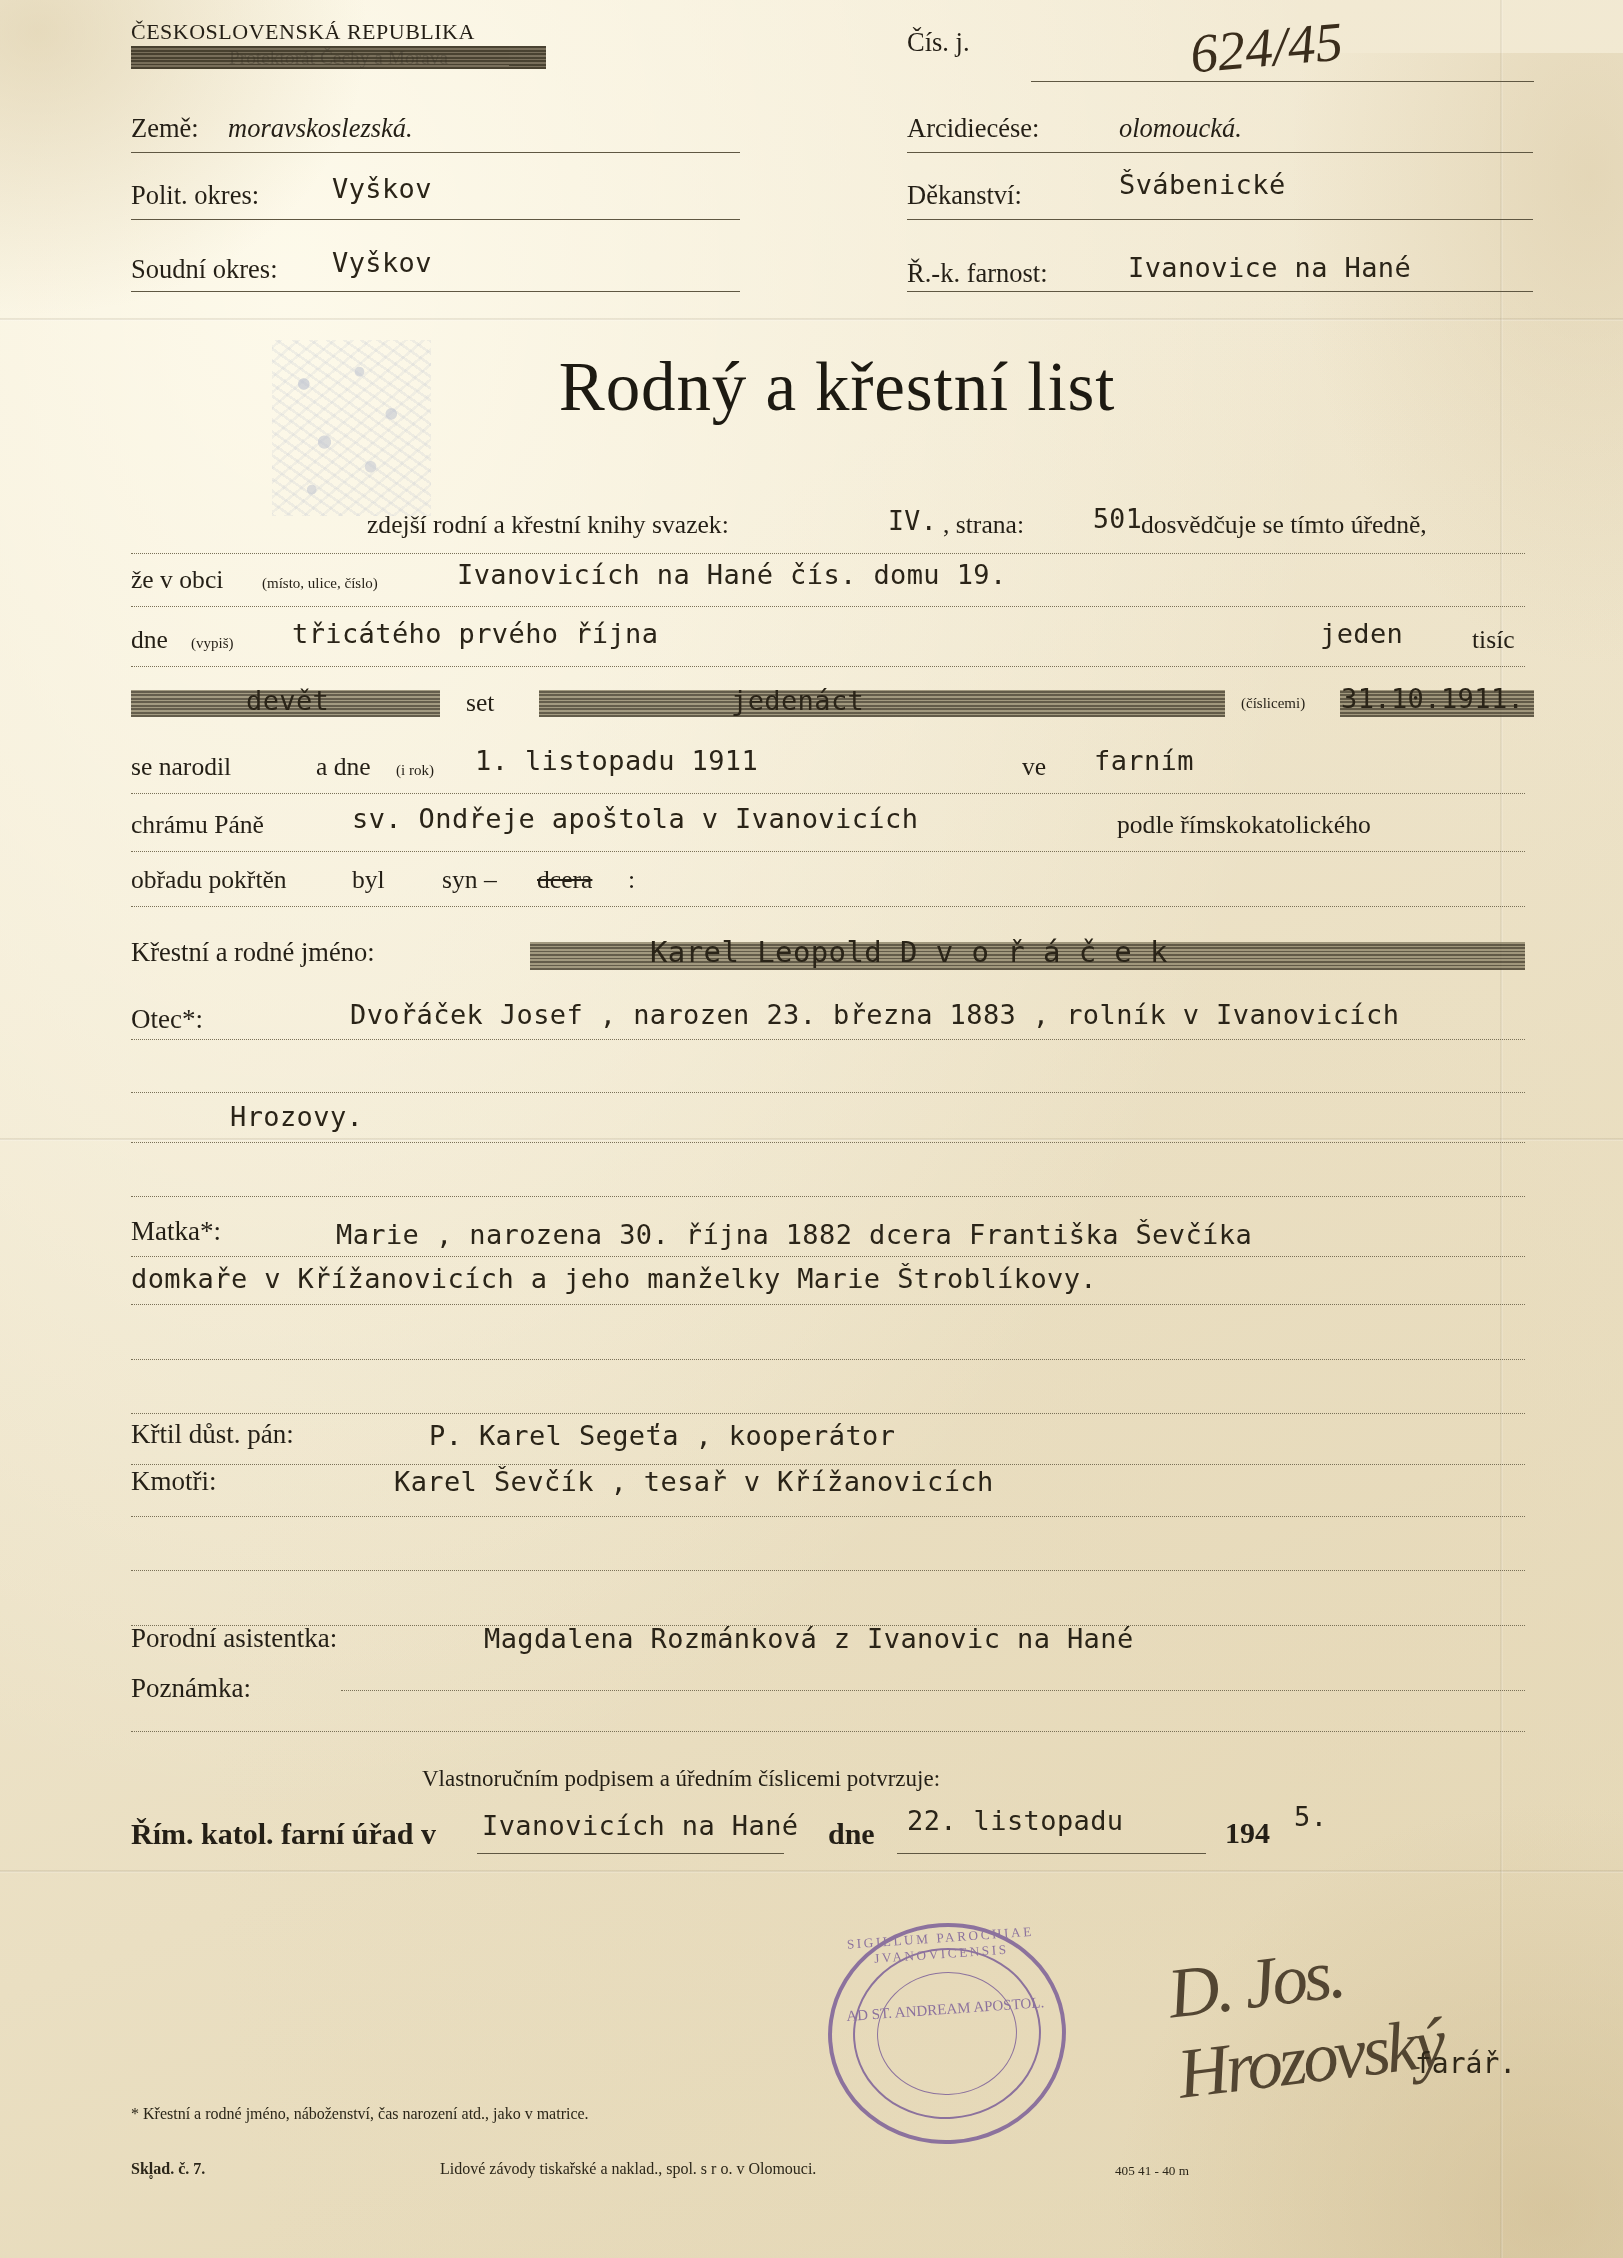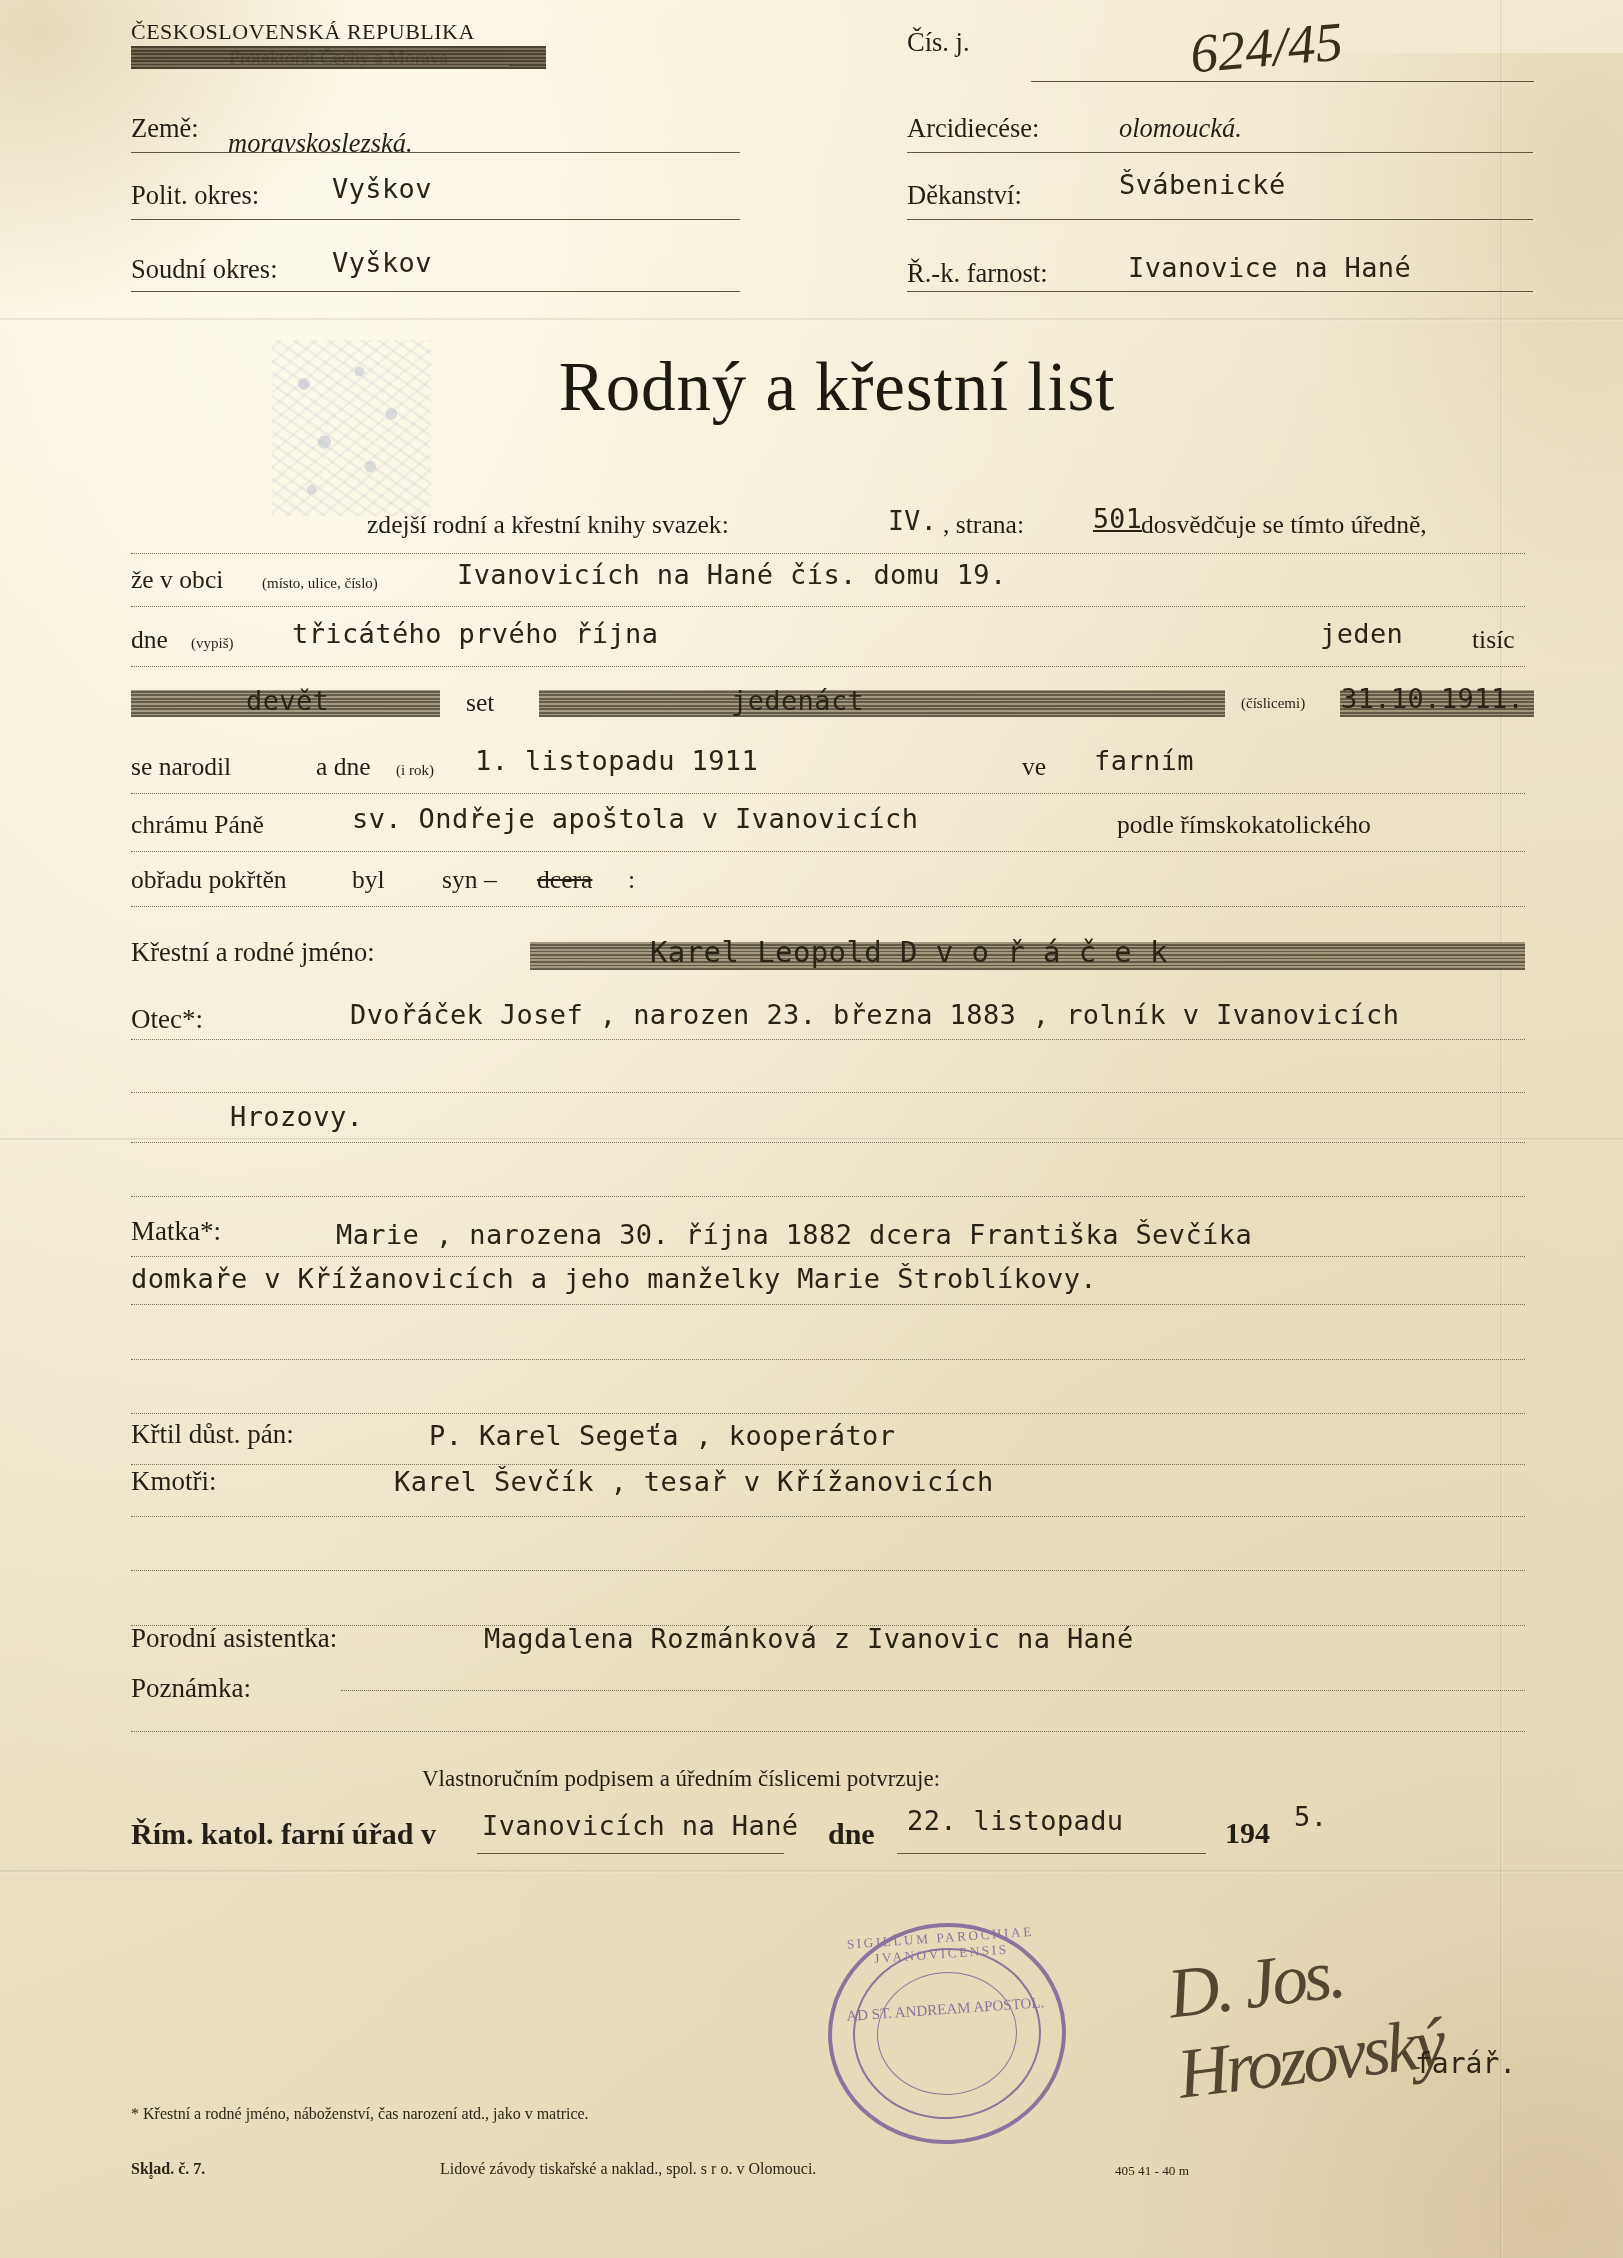--- a/index.html
+++ b/index.html
@@ -111,7 +111,7 @@
   <div class="fieldline" style="left:900px;top:81px;width:503px;"></div>
 
   <div style="position:absolute;left:0px;top:113px;font-size:26.5px;" class="lbl"><span>Země</span>:</div>
-  <div style="position:absolute;left:97px;top:113px;font-size:26.5px;font-style:italic;margin-top:15px;" class="lbl">moravskoslezská.</div>
+  <div style="position:absolute;left:97px;top:113px;font-size:26.5px;font-style:italic;" class="lbl">moravskoslezská.</div>
   <div class="fieldline" style="left:0px;top:152px;width:609px;"></div>
 
   <div style="position:absolute;left:776px;top:113px;font-size:26.5px;" class="lbl"><span>Arcidiecése</span>:</div>

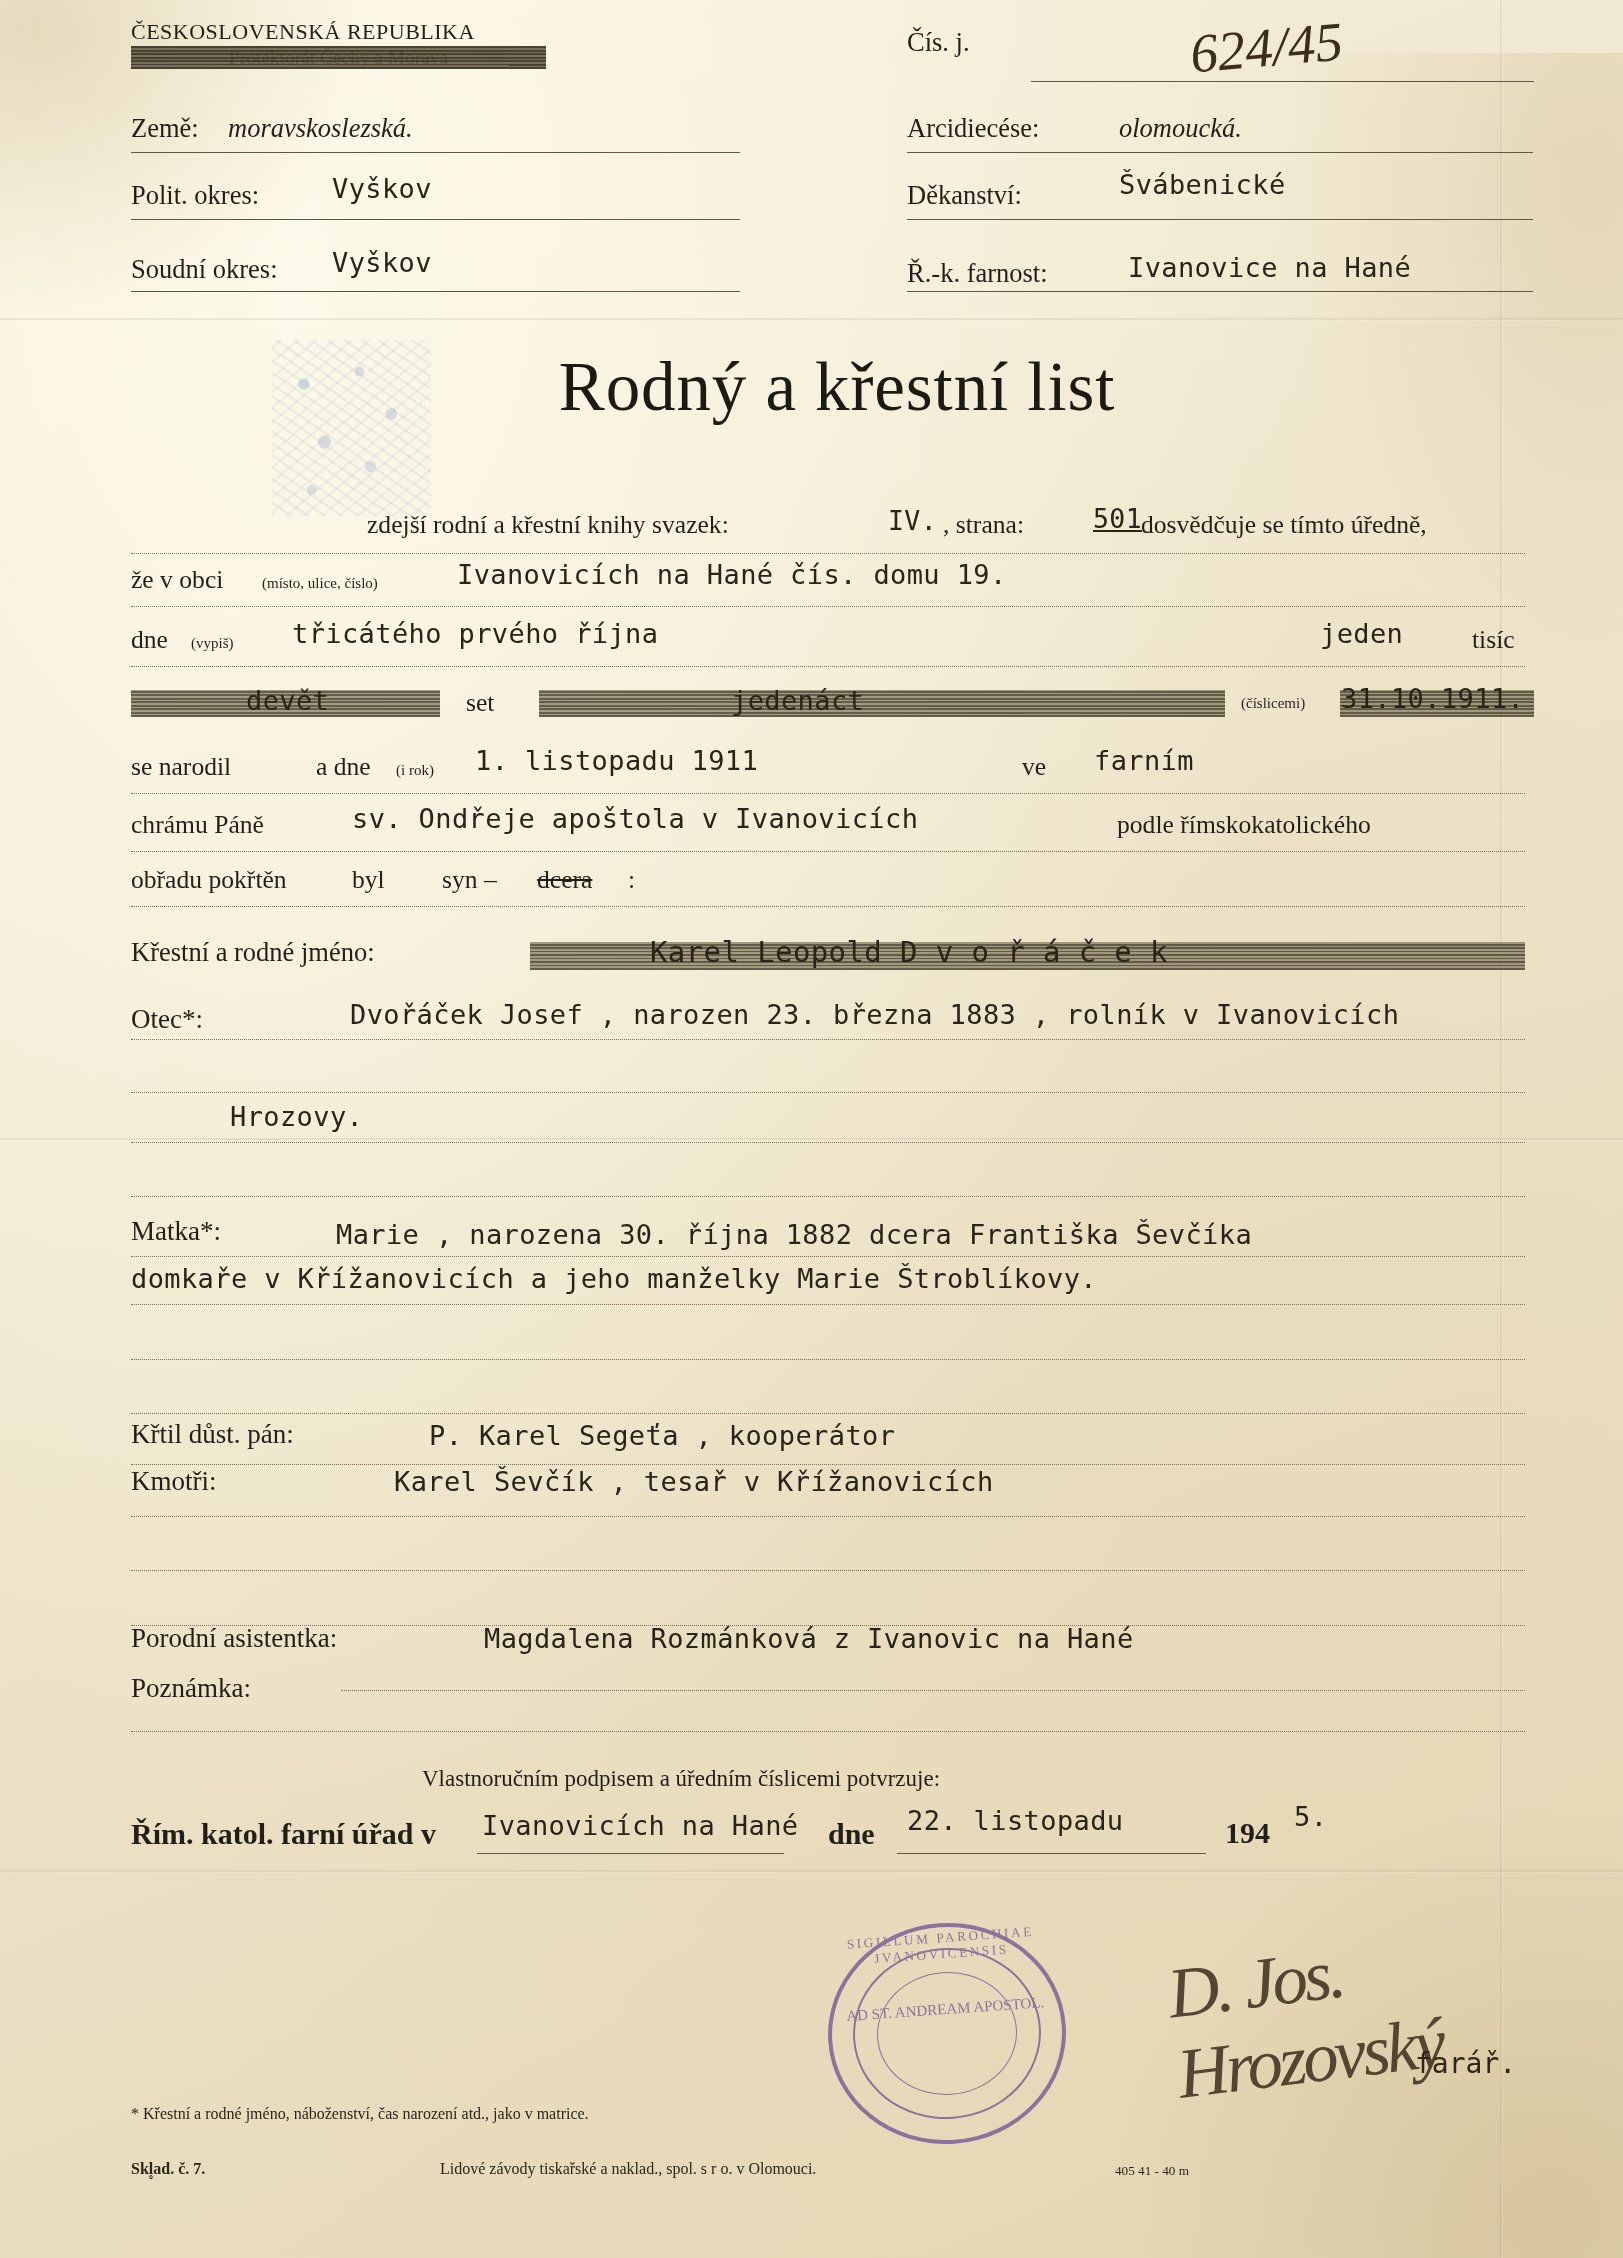--- a/index.html
+++ b/index.html
@@ -141,7 +141,7 @@
   <div style="position:absolute;left:236px;top:510px;font-size:25.6px;" class="lbl">zdejší rodní a křestní knihy svazek:</div>
   <div style="position:absolute;left:757px;top:505px;font-size:26.5px;" class="tw">IV.</div>
   <div style="position:absolute;left:812px;top:510px;font-size:25.6px;" class="lbl">, strana:</div>
-  <div style="position:absolute;left:962px;top:503px;font-size:26.5px;text-decoration:underline;" class="tw">501</div>
+  <div style="position:absolute;left:962px;top:503px;font-size:26.5px;" class="tw">501</div>
   <div style="position:absolute;left:1010px;top:510px;font-size:25.6px;" class="lbl">dosvědčuje se tímto úředně,</div>
 
   <div style="position:absolute;left:0px;top:565px;width:1394px;height:41px;border-bottom:1.8px dotted #7a7158;"></div>

